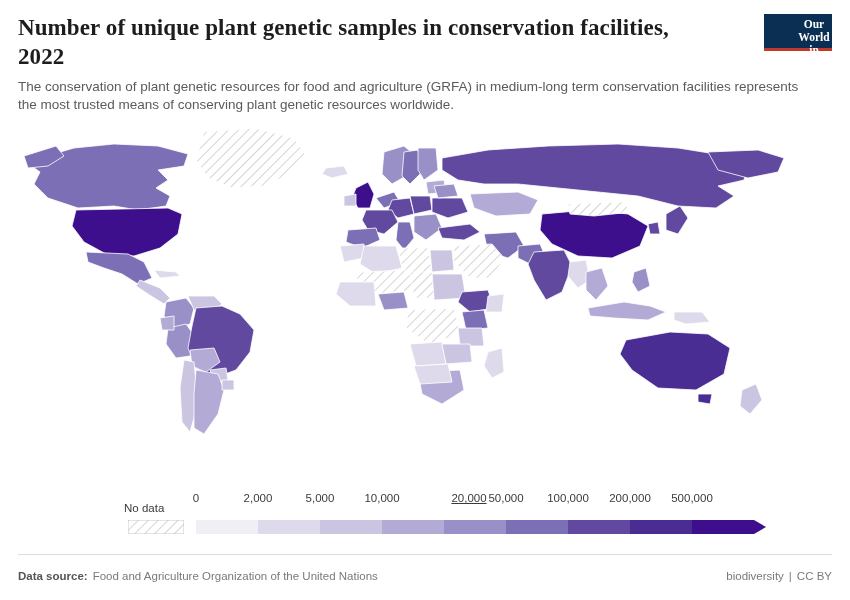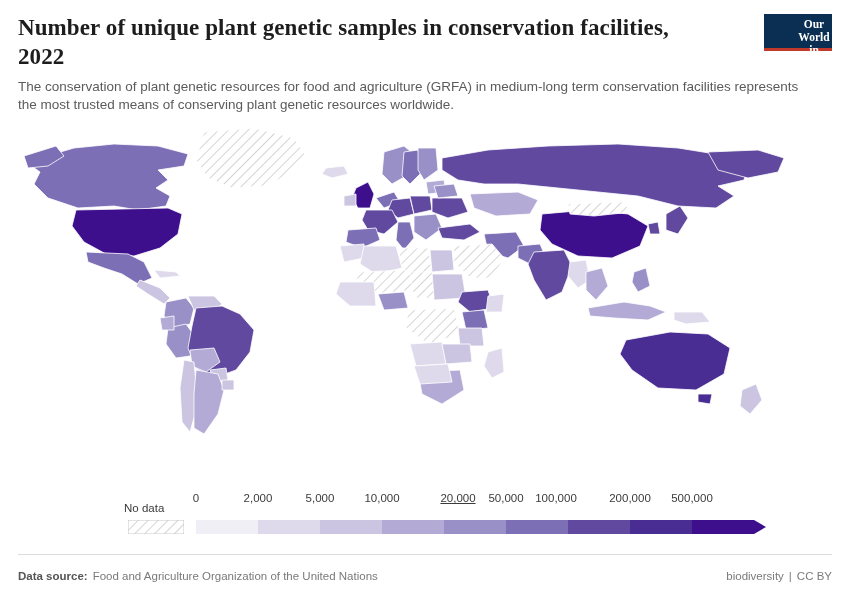--- a/index.html
+++ b/index.html
@@ -326,7 +326,7 @@
           <div class="legend-label" style="left: 240px;">2,000</div>
           <div class="legend-label" style="left: 302px;">5,000</div>
           <div class="legend-label" style="left: 364px;">10,000</div>
-          <div class="legend-label" style="left: 440px; text-decoration: underline;">20,000</div>
+          <div class="legend-label" style="left: 451px; text-decoration: underline;">20,000</div>
           <div class="legend-label" style="left: 488px;">50,000</div>
           <div class="legend-label" style="left: 538px; text-align: right;">100,000</div>
           <div class="legend-label" style="left: 612px;">200,000</div>

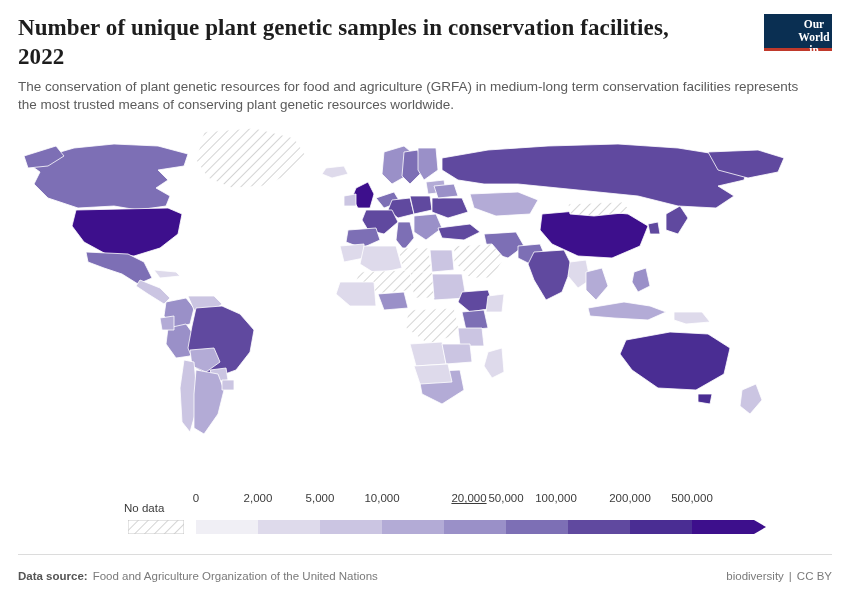--- a/index.html
+++ b/index.html
@@ -328,7 +328,7 @@
           <div class="legend-label" style="left: 364px;">10,000</div>
           <div class="legend-label" style="left: 451px; text-decoration: underline;">20,000</div>
           <div class="legend-label" style="left: 488px;">50,000</div>
-          <div class="legend-label" style="left: 538px; text-align: right;">100,000</div>
+          <div class="legend-label" style="left: 550px; text-align: right;">100,000</div>
           <div class="legend-label" style="left: 612px;">200,000</div>
           <div class="legend-label" style="left: 674px; text-align: center;">500,000</div>
         </div>

